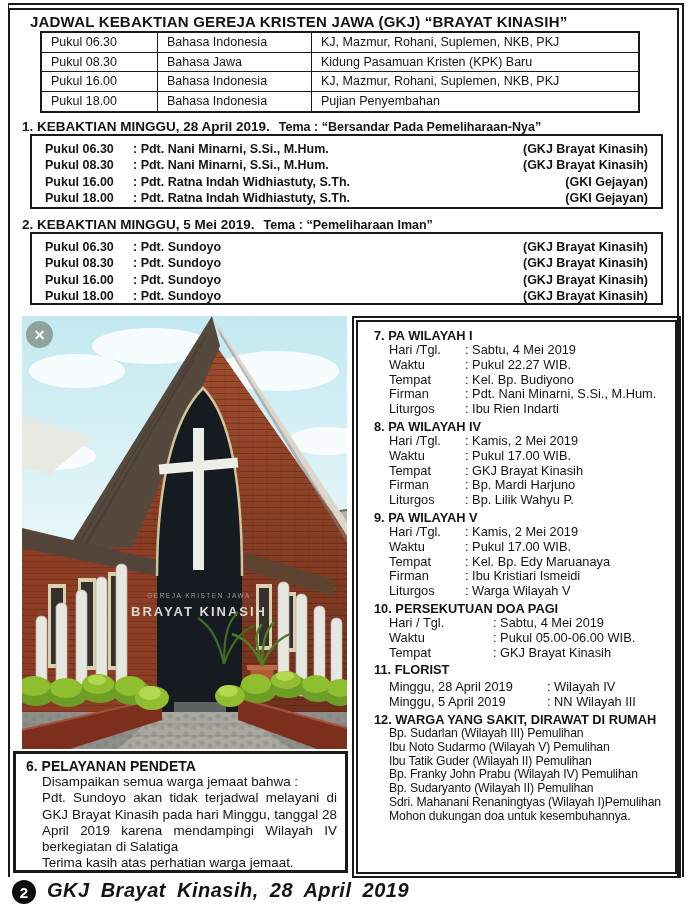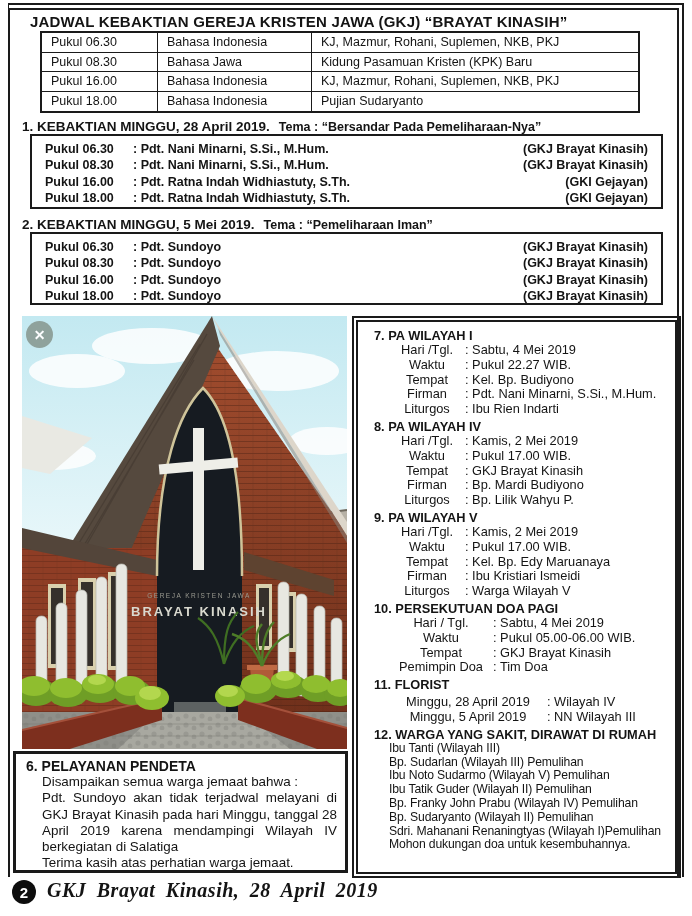--- a/index.html
+++ b/index.html
@@ -97,7 +97,7 @@
   <div class="td c3">KJ, Mazmur,  Rohani,  Suplemen, NKB, PKJ</div>
   <div class="td c1 last">Pukul 18.00</div>
   <div class="td c2 last">Bahasa Indonesia</div>
-  <div class="td c3 last">Pujian Sudaryanto</div>
+  <div class="td c3 last">Pujian Penyembahan</div>
 </div>
 
 <div class="abs sec-head" style="top:117px;left:22px;">

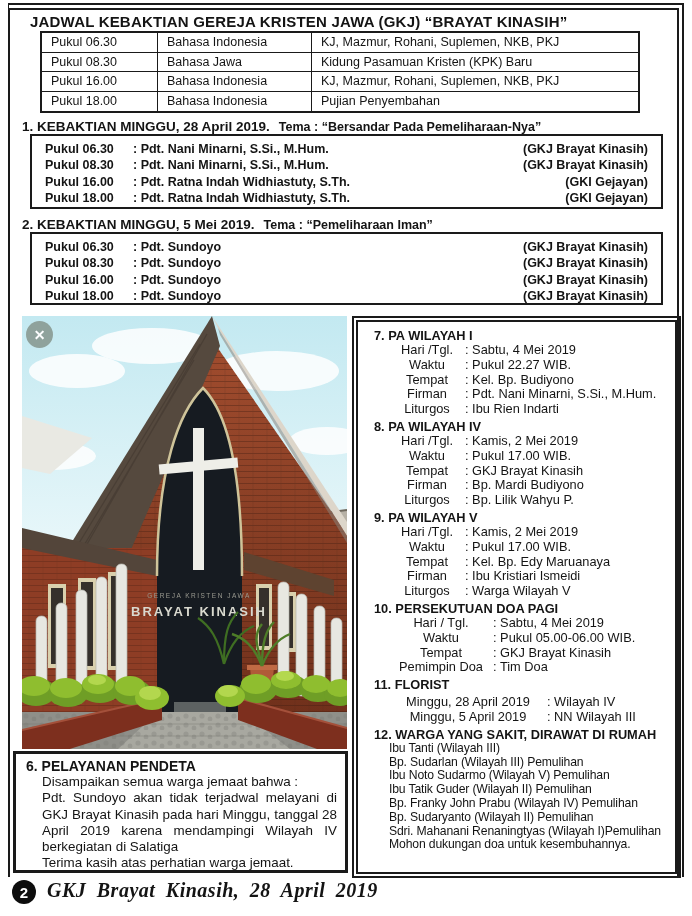--- a/index.html
+++ b/index.html
@@ -65,7 +65,7 @@
     padding-left:18px;text-indent:-15px;white-space:nowrap;}
   .rrows{padding-left:18px;}
   .rrow{display:flex;font-size:12.8px;line-height:14.8px;white-space:nowrap;}
-  .rlabel{width:76px;flex-shrink:0;text-align:center;}
+  .rlabel{width:76px;flex-shrink:0;}
   .rsec-10 .rlabel{width:104px;}
   .rsec-11 .rrows{margin-top:3px;}
   .rsec-11 .rlabel{width:158px;}

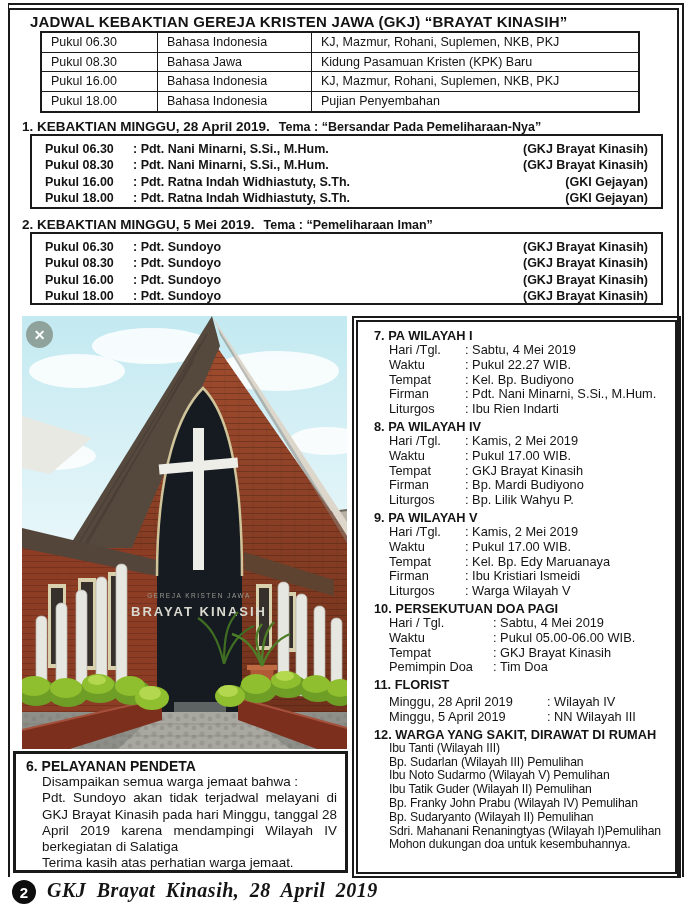--- a/index.html
+++ b/index.html
@@ -381,7 +381,7 @@
         </div>
       <div class="rrow">
           <span class="rlabel">Firman</span>
-          <span class="rval">: Bp. Mardi Budiyono</span>
+          <span class="rval">: Bp. Mardi Harjuno</span>
         </div>
       <div class="rrow">
           <span class="rlabel">Liturgos</span>

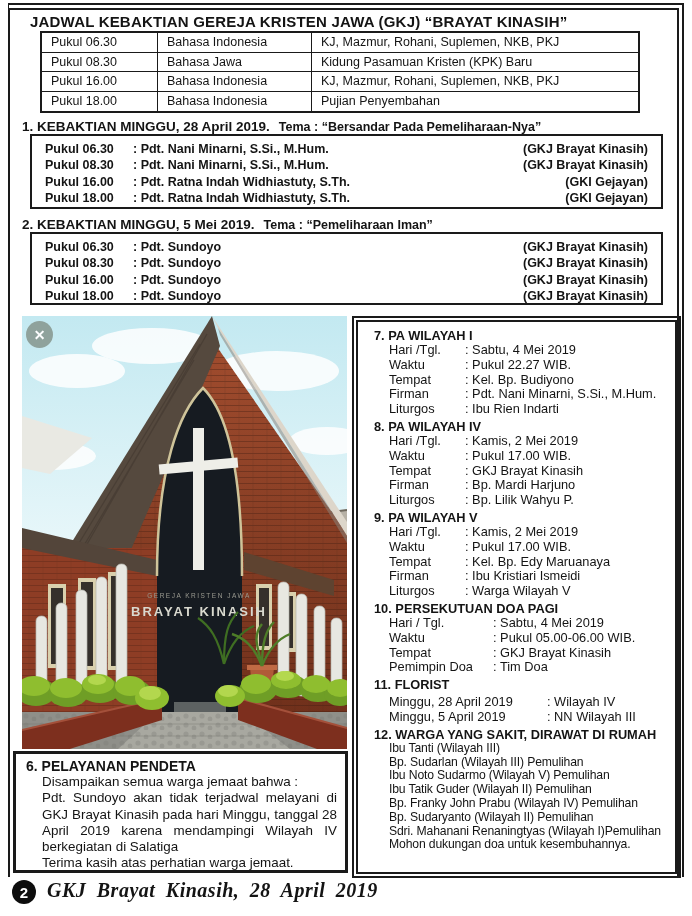--- a/index.html
+++ b/index.html
@@ -431,10 +431,6 @@
           <span class="rlabel">Tempat</span>
           <span class="rval">: GKJ Brayat Kinasih</span>
         </div>
-      <div class="rrow">
-          <span class="rlabel">Pemimpin Doa</span>
-          <span class="rval">: Tim Doa</span>
-        </div>
     </div>
   </div>
 

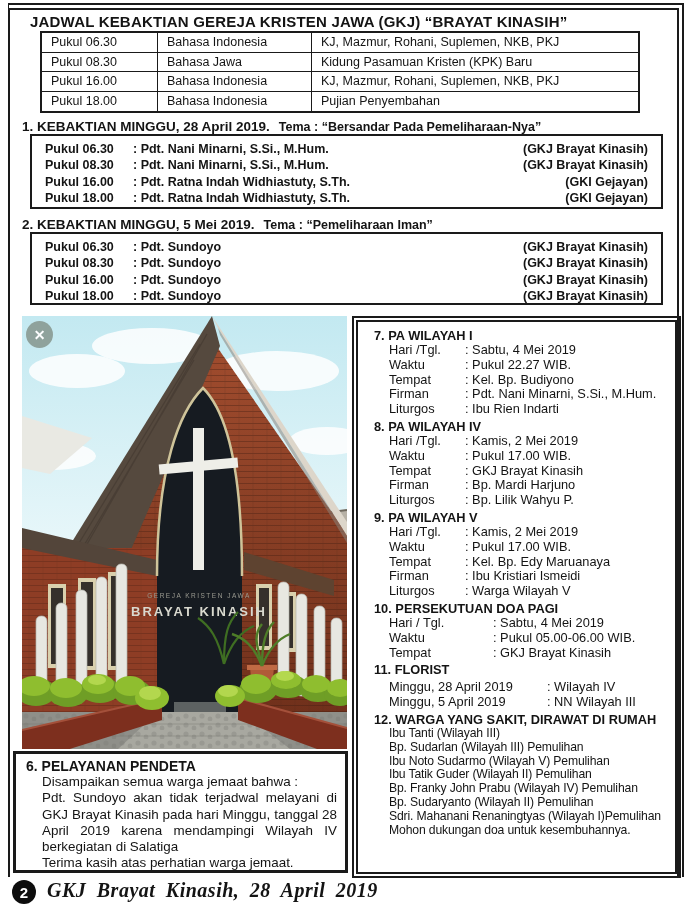--- a/index.html
+++ b/index.html
@@ -451,7 +451,6 @@
   <div class="rsec">
     <div class="rhead">12. WARGA YANG SAKIT, DIRAWAT DI RUMAH</div>
     <div class="rrows">
-      <div class="sick-line">Ibu Tanti (Wilayah III)</div>
       <div class="sick-line">Bp. Sudarlan (Wilayah III)  Pemulihan</div>
       <div class="sick-line">Ibu Noto Sudarmo (Wilayah V) Pemulihan</div>
       <div class="sick-line">Ibu Tatik Guder (Wilayah II) Pemulihan</div>

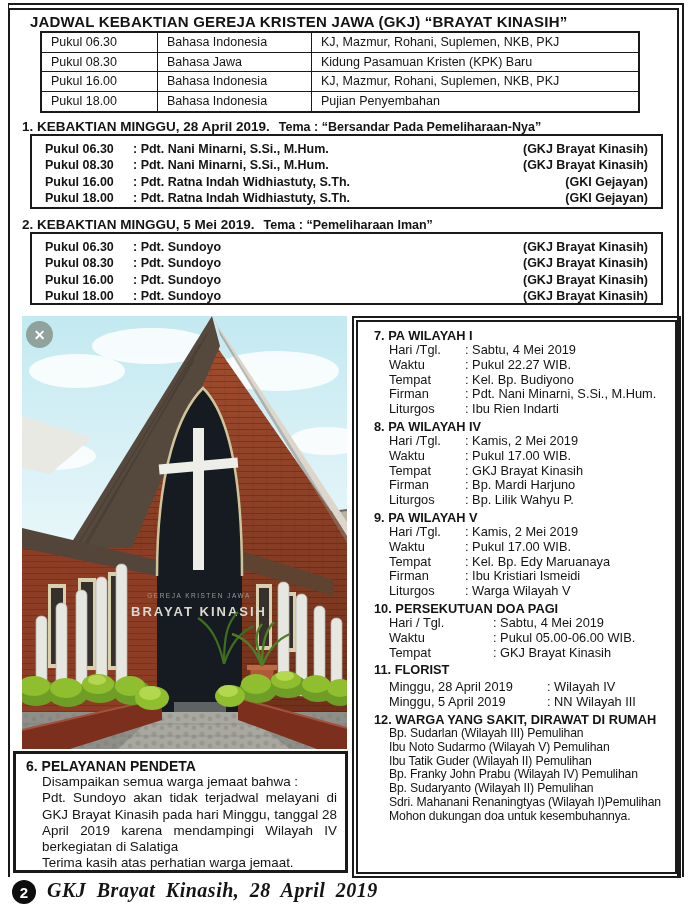--- a/index.html
+++ b/index.html
@@ -74,7 +74,7 @@
   
   .page-badge{left:12px;top:880px;width:24px;height:24px;border-radius:50%;background:#0d0d0d;
     color:#fff;font-size:15px;font-weight:bold;display:flex;align-items:center;justify-content:center;}
-  .footer-script{left:47px;top:879px;font-family:Liberation Serif, serif;
+  .footer-script{left:47px;top:879px;font-family:Liberation Sans, sans-serif;
     font-style:italic;font-weight:bold;font-size:20px;letter-spacing:.5px;word-spacing:5px;
     white-space:nowrap;}
 </style>

